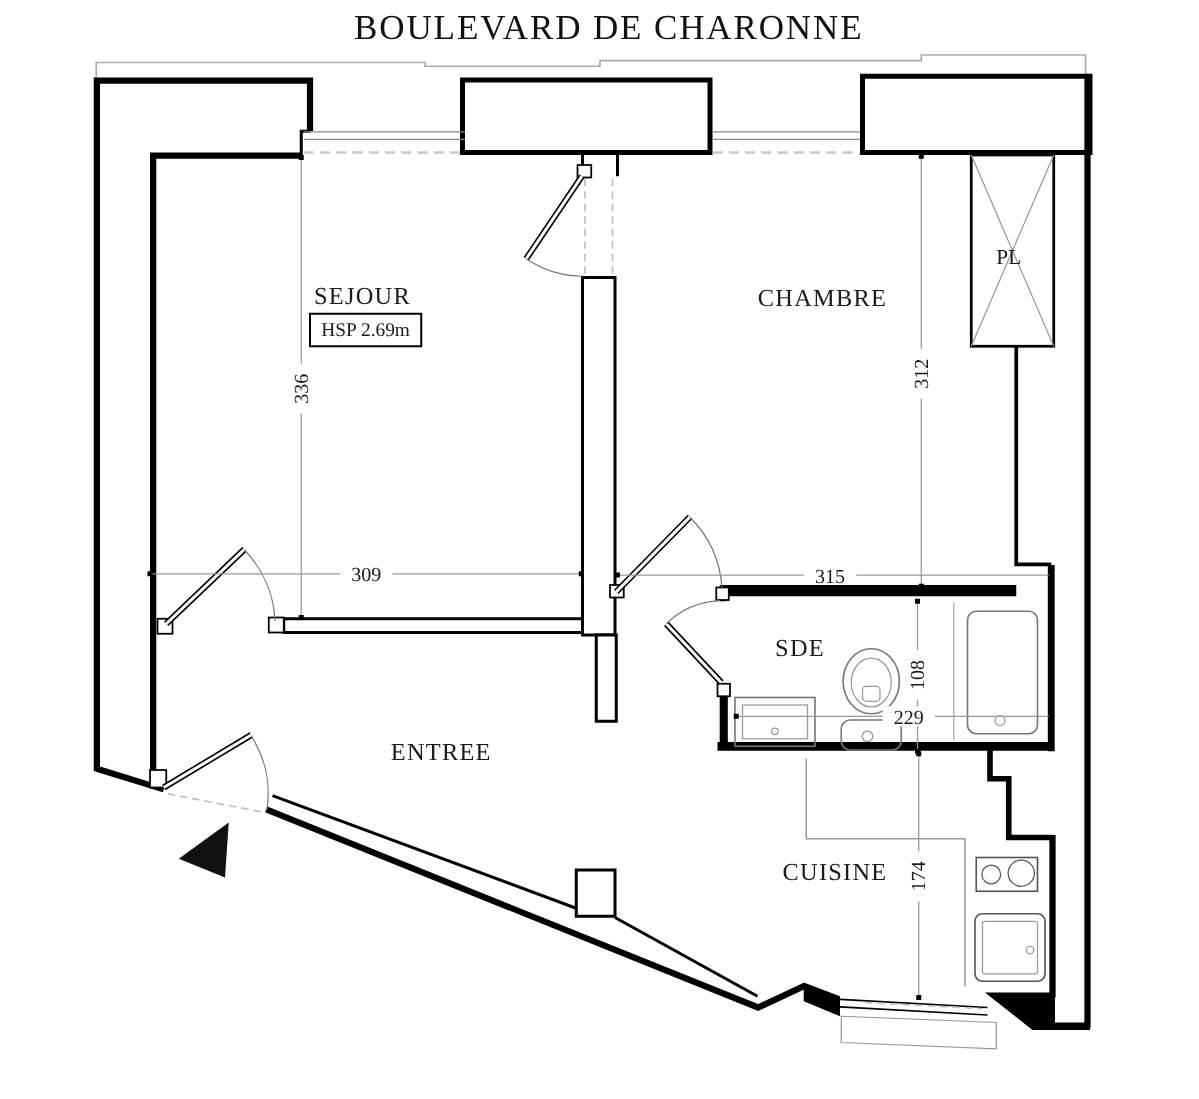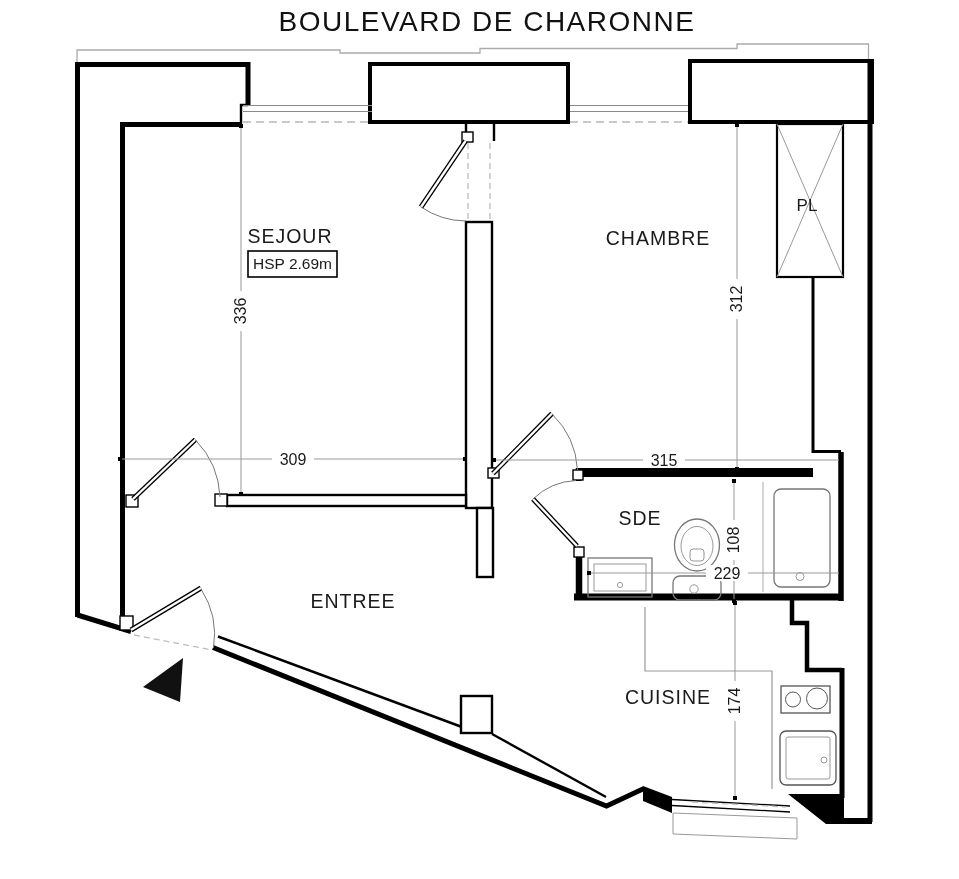--- a/index.html
+++ b/index.html
@@ -4,7 +4,7 @@
 <style>
   html,body{margin:0;padding:0;background:#fff;}
   #plan{position:relative;width:959px;height:879px;background:#ffffff;overflow:hidden;
-        font-family:Liberation Sans, sans-serif;}
+        font-family:Liberation Serif, serif;}
   svg{display:block;}
   .wall5{stroke:#000;stroke-width:5;fill:none;}
   .wall4{stroke:#000;stroke-width:4;fill:#fff;}

